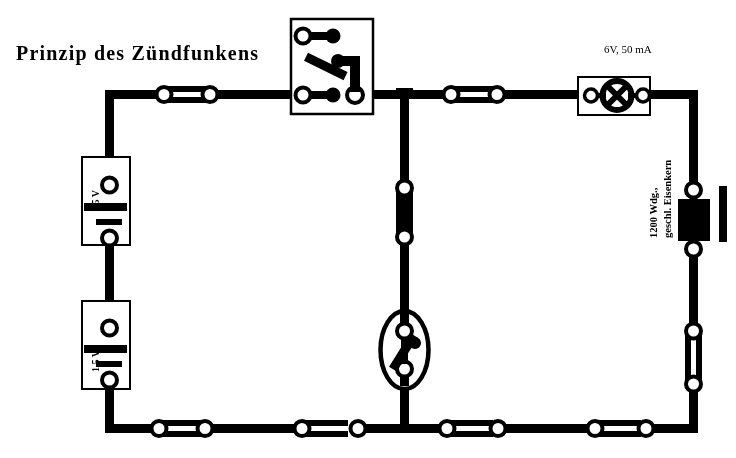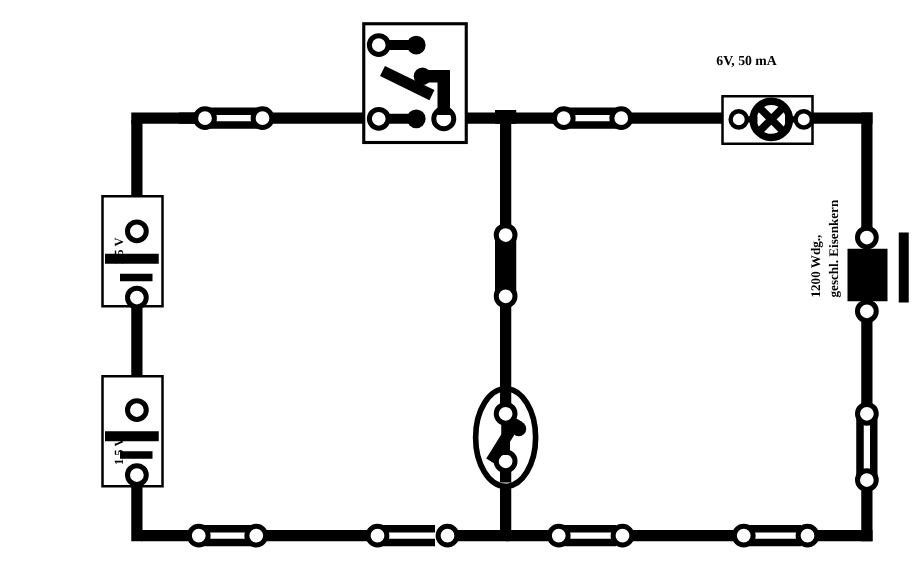--- a/index.html
+++ b/index.html
@@ -251,6 +251,7 @@
 
   </svg>
 
+  <div class="title-text">Prinzip des Zündfunkens</div>
 
   <div class="lamp-label">6V, 50 mA</div>
 

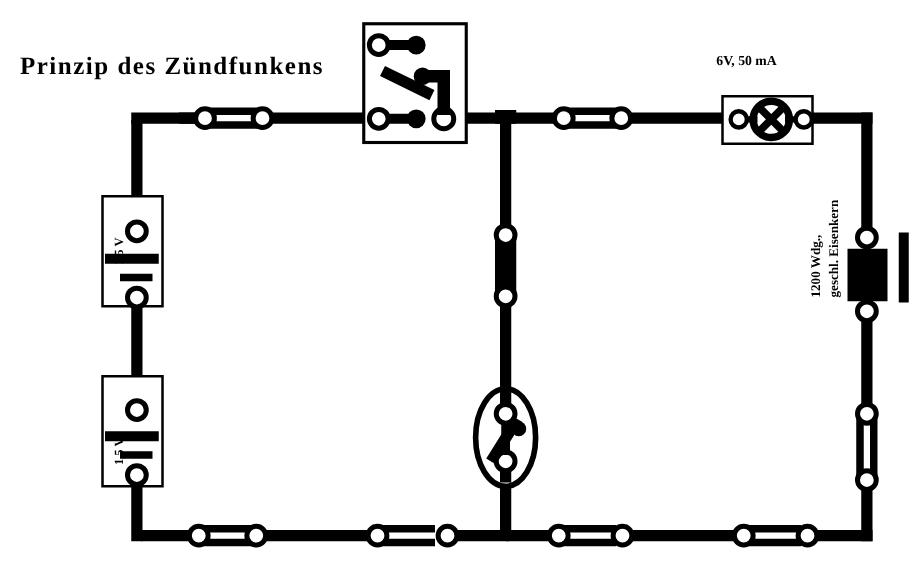--- a/index.html
+++ b/index.html
@@ -37,10 +37,10 @@
   }
   .lamp-label {
     position: absolute;
-    left: 573px;
+    left: 604px;
     top: 43px;
     font-family: "Liberation Serif", serif;
-    font-weight: bold;
+    font-weight: normal;
     font-size: 11px;
     color: #000000;
     white-space: nowrap;

